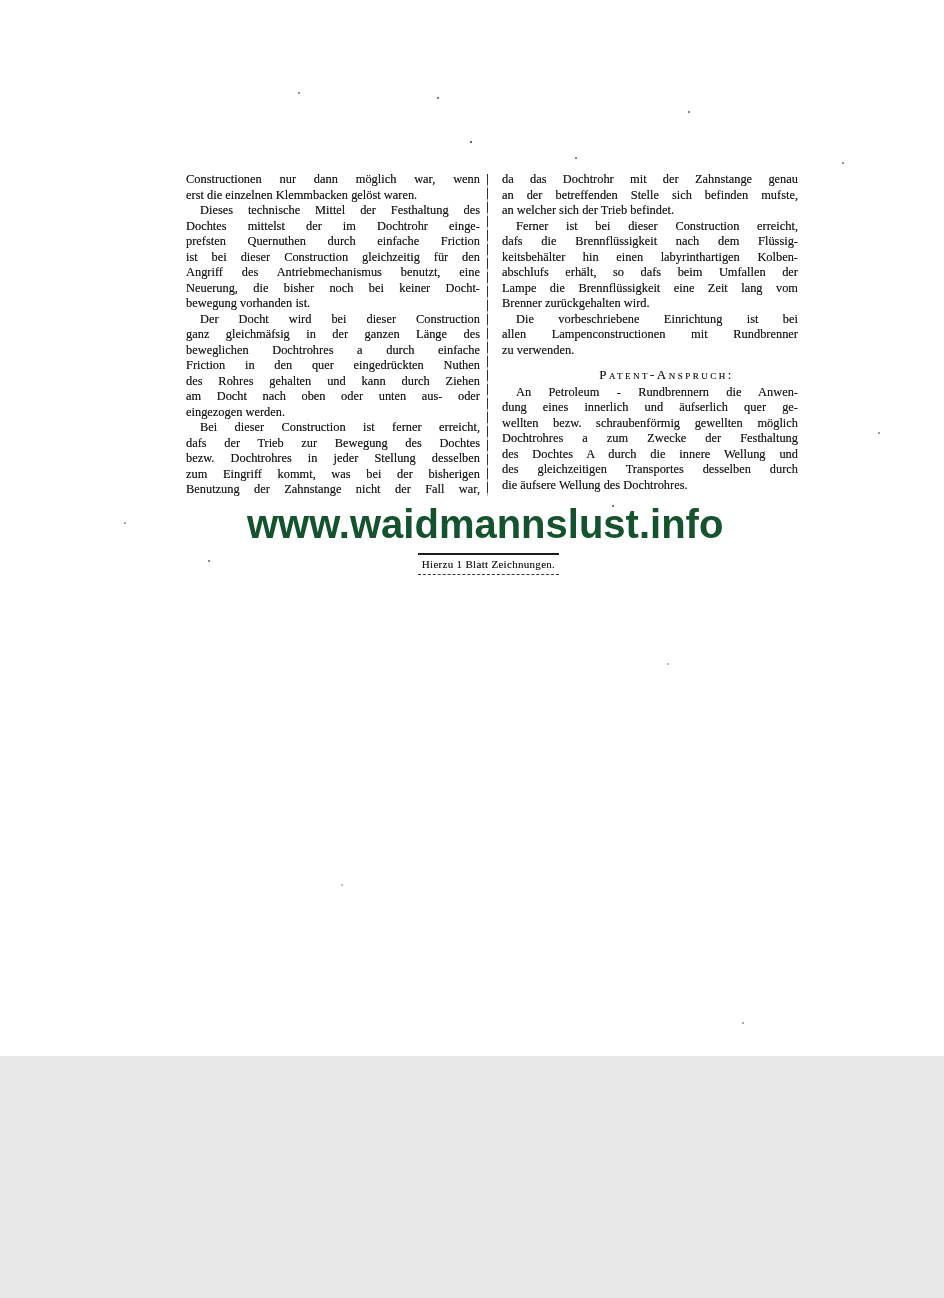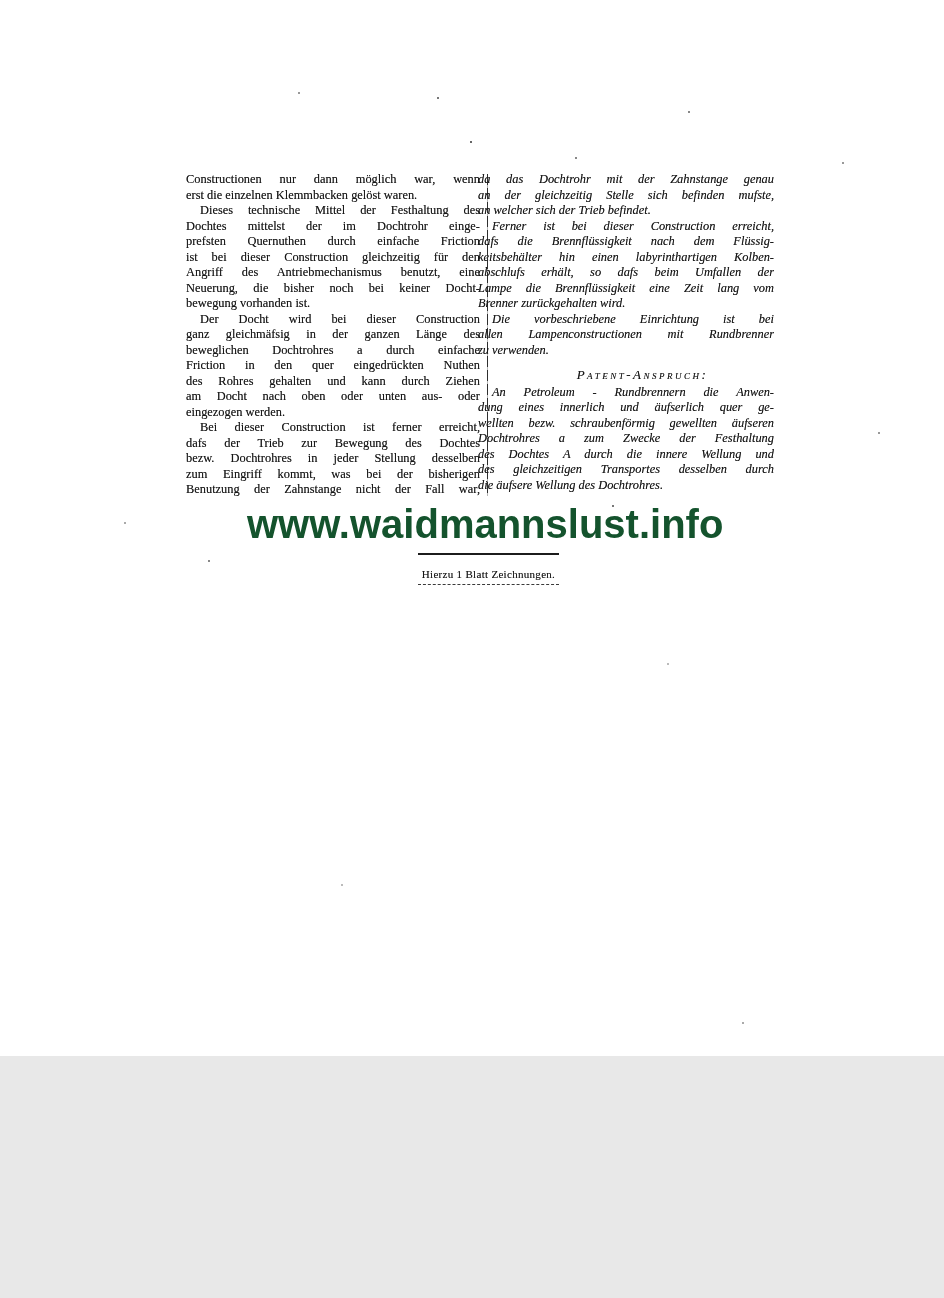--- a/index.html
+++ b/index.html
@@ -24,7 +24,7 @@
     text-shadow:0 0 0.6px rgba(20,20,20,.55);
   }
   .col-left{left:0;width:294px;}
-  .col-right{left:292px;width:296px;font-style:italic;}
+  .col-right{left:316px;width:296px;}
   .divider{
     position:absolute;
     left:301px;top:2px;

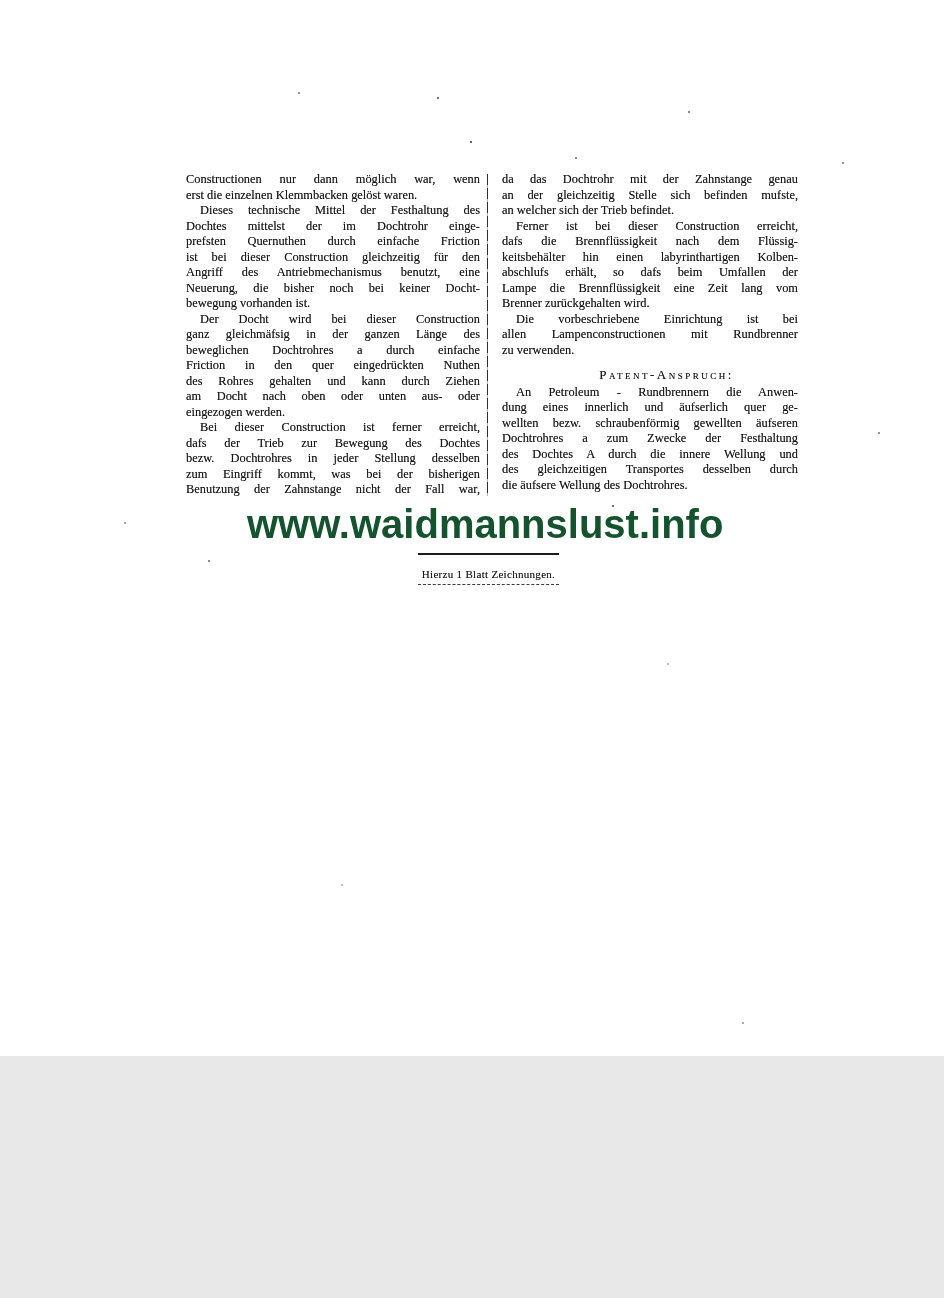--- a/index.html
+++ b/index.html
@@ -140,7 +140,7 @@
     <div class="col col-right">
       <div>
           <div class="line">da das Dochtrohr mit der Zahnstange genau</div>
-          <div class="line">an der gleichzeitig Stelle sich befinden mufste,</div>
+          <div class="line">an der betreffenden Stelle sich befinden mufste,</div>
           <div class="line end">an welcher sich der Trieb befindet.</div>
           <div class="line indent">Ferner ist bei dieser Construction erreicht,</div>
           <div class="line">dafs die Brennflüssigkeit nach dem Flüssig-</div>

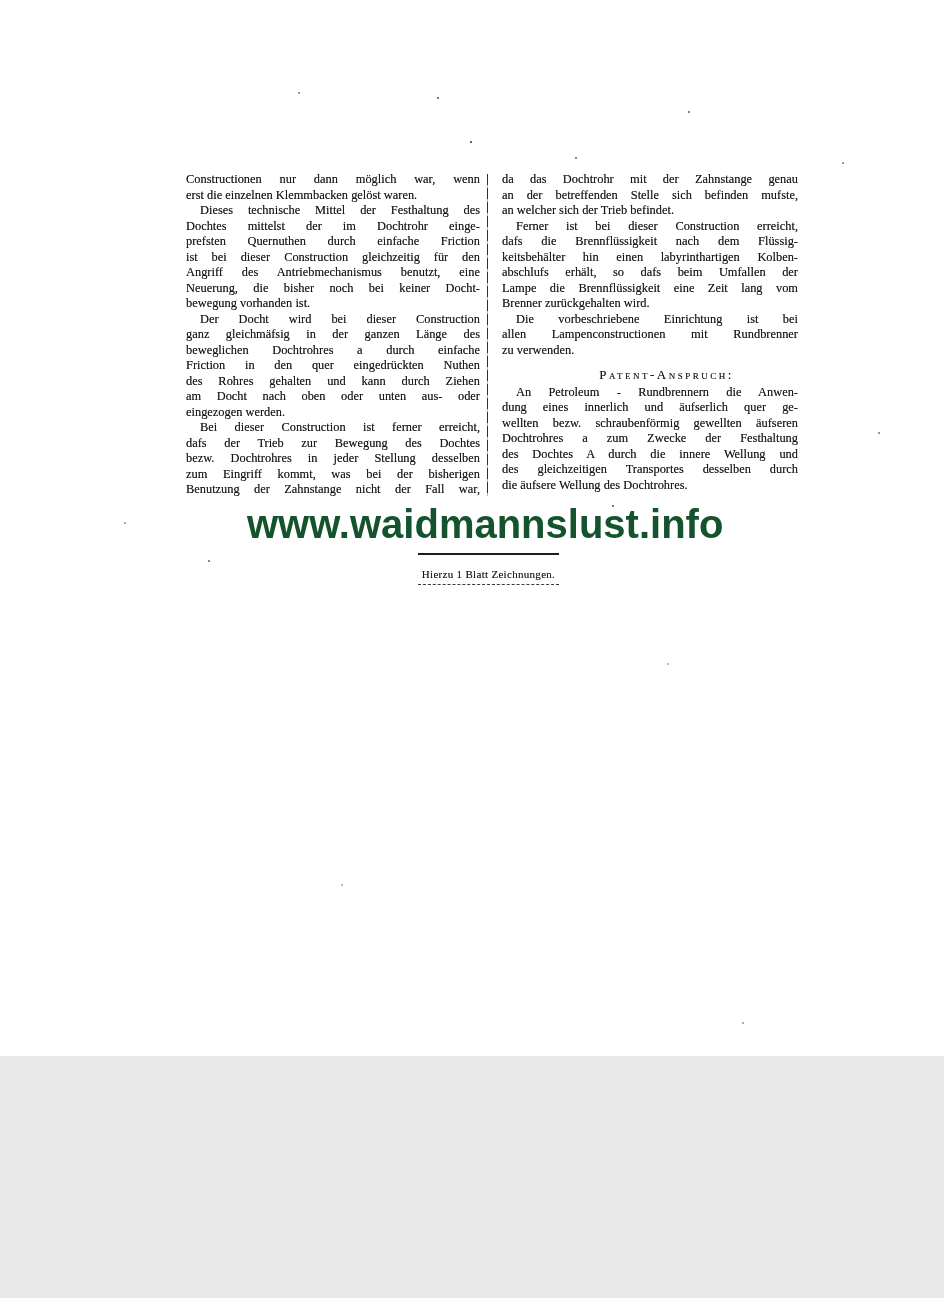--- a/index.html
+++ b/index.html
@@ -156,7 +156,7 @@
       <div>
           <div class="line indent">An Petroleum - Rundbrennern die Anwen-</div>
           <div class="line">dung eines innerlich und äufserlich quer ge-</div>
-          <div class="line">wellten bezw. schraubenförmig gewellten äufseren</div>
+          <div class="line">wellten bezw. schraubenförmig gewellten möglich</div>
           <div class="line">Dochtrohres a zum Zwecke der Festhaltung</div>
           <div class="line">des Dochtes A durch die innere Wellung und</div>
           <div class="line">des gleichzeitigen Transportes desselben durch</div>

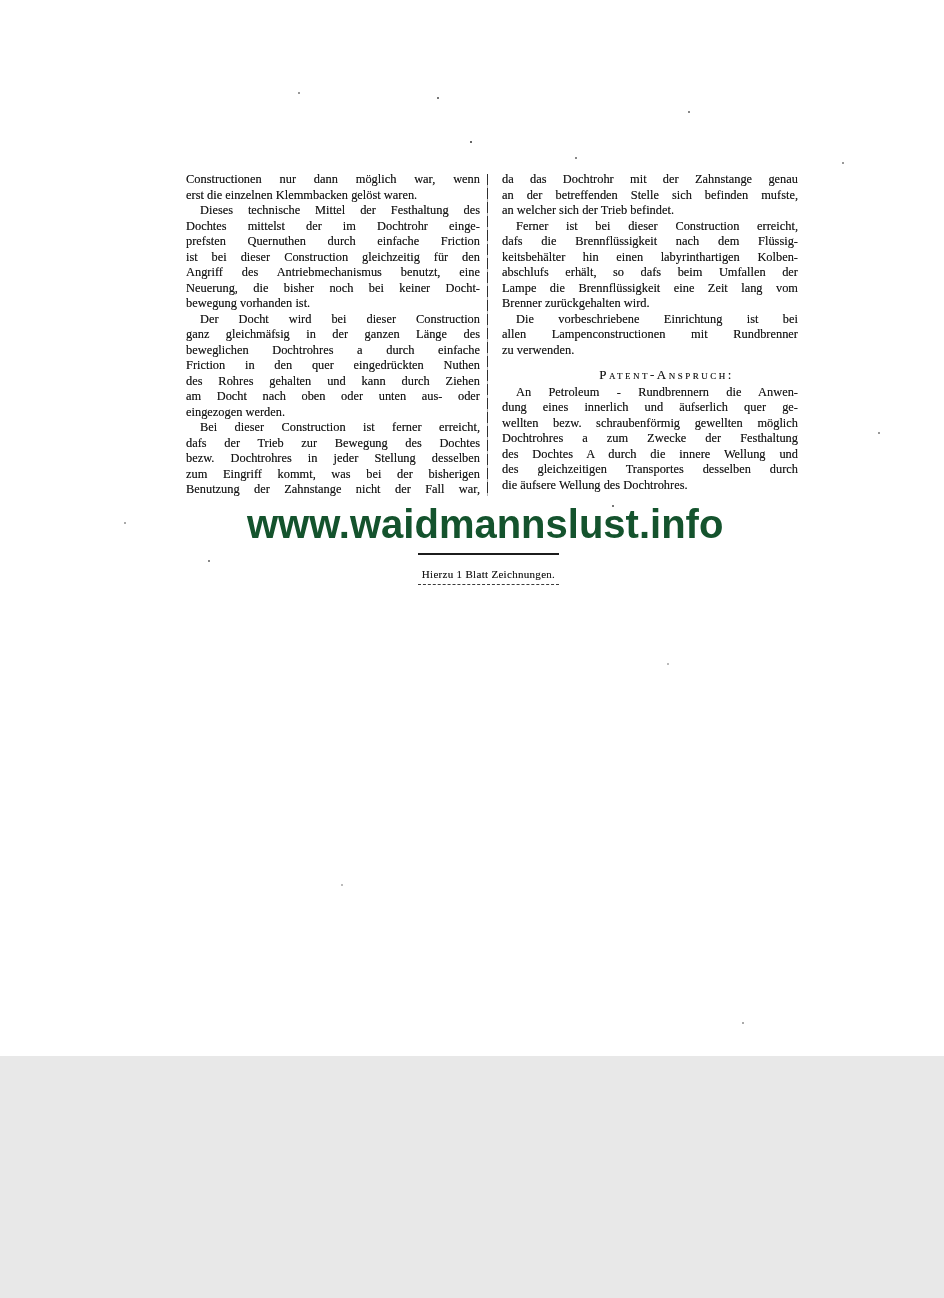--- a/index.html
+++ b/index.html
@@ -69,7 +69,7 @@
     text-align:center;
   }
   .note-text{
-    padding-top:13px;
+    padding-top:3px;
     font-size:11px;
     letter-spacing:0.3px;
     text-shadow:0 0 0.5px rgba(20,20,20,.5);

